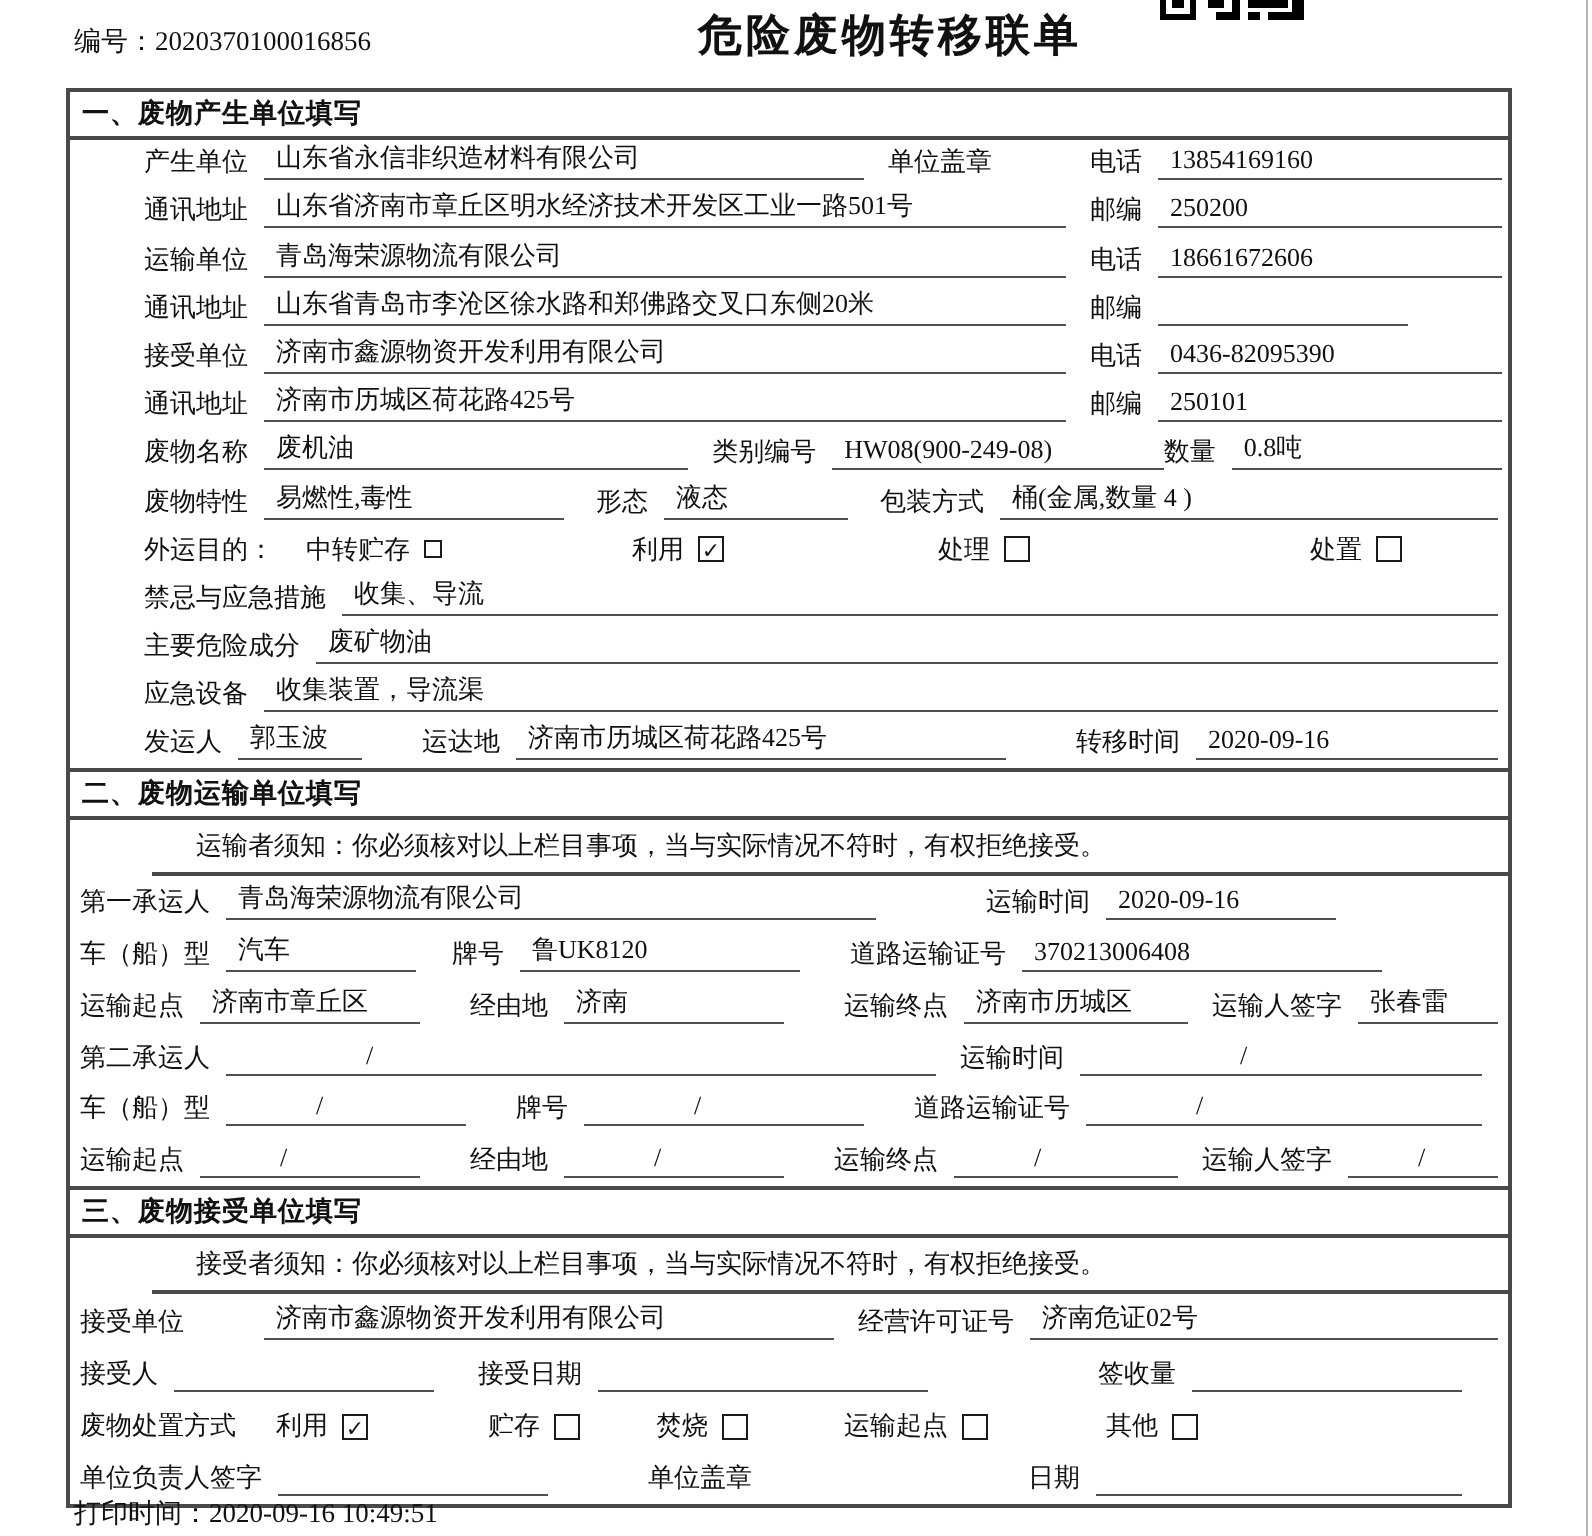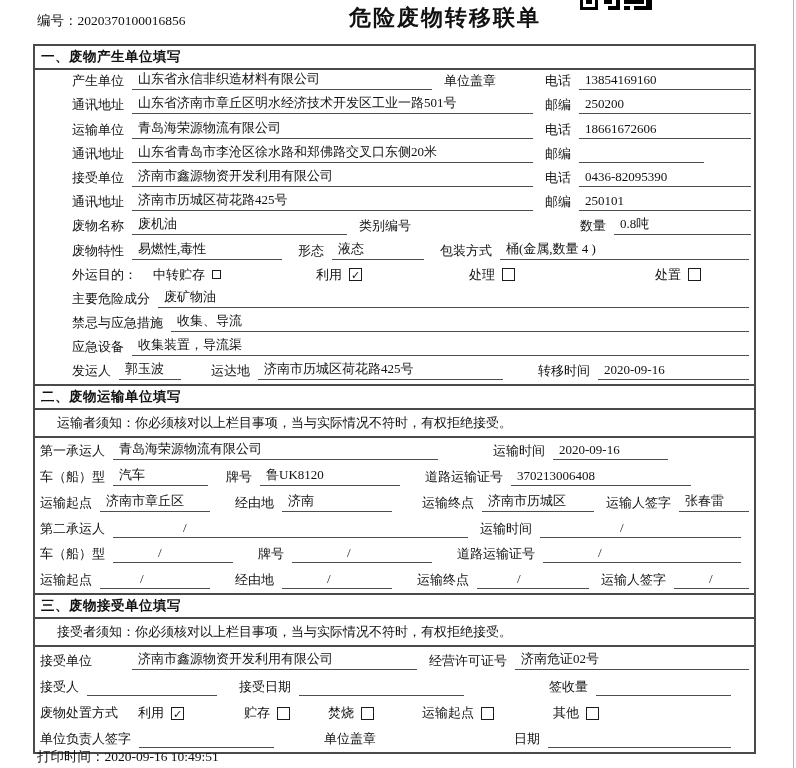--- a/index.html
+++ b/index.html
@@ -113,6 +113,7 @@
       <span class="lbl">废物名称</span>
       <span class="val" style="width:215px">废机油</span>
       <span class="lbl" style="margin-left:12px">类别编号</span>
+      <span class="val" style="width:168px">HW08(900-249-08)</span>
       <span class="lbl" style="margin-left:auto">数量</span>
       <span class="val" style="width:137px">0.8吨</span>
     </div>

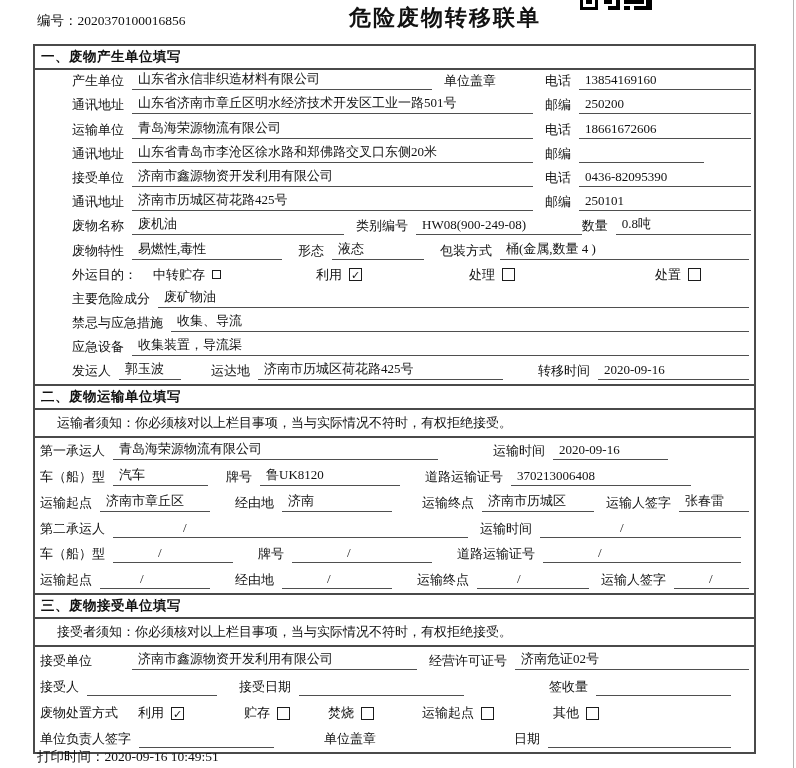--- a/index.html
+++ b/index.html
@@ -148,13 +148,13 @@
     </div>
 
     <div class="row">
+      <span class="lbl">禁忌与应急措施</span>
+      <span class="val fill">收集、导流</span>
+    </div>
+
+    <div class="row">
       <span class="lbl">主要危险成分</span>
       <span class="val fill">废矿物油</span>
-    </div>
-
-    <div class="row">
-      <span class="lbl">禁忌与应急措施</span>
-      <span class="val fill">收集、导流</span>
     </div>
 
     <div class="row">

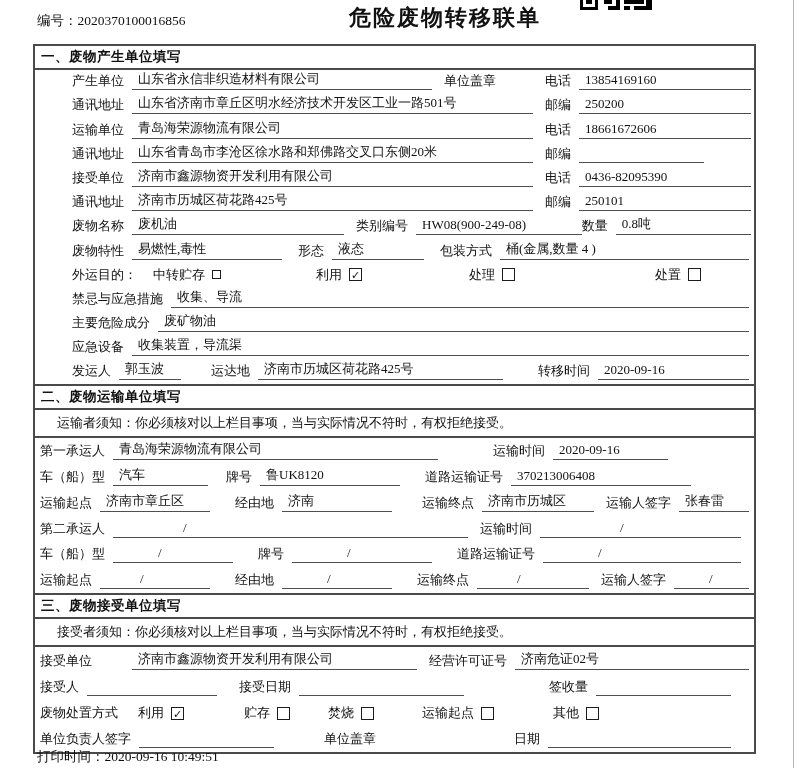--- a/index.html
+++ b/index.html
@@ -22,7 +22,7 @@
   .sec-title{height:22px;display:flex;align-items:center;padding-left:6px;
     font-weight:bold;font-size:13.5px;border-bottom:2px solid var(--bd);letter-spacing:.5px;}
   .notice{height:26px;display:flex;align-items:center;padding-left:22px;
-    border-bottom:2px solid var(--bd);white-space:nowrap;}
+    border-bottom:2px solid var(--bd);white-space:nowrap;margin-left:41px;}
   .row{display:flex;align-items:flex-end;padding:0 3px 4px 5px;box-sizing:border-box;}
   .s1 .row{height:24.2px;padding-left:37px;}
   .s2 .row{height:25.8px;}

